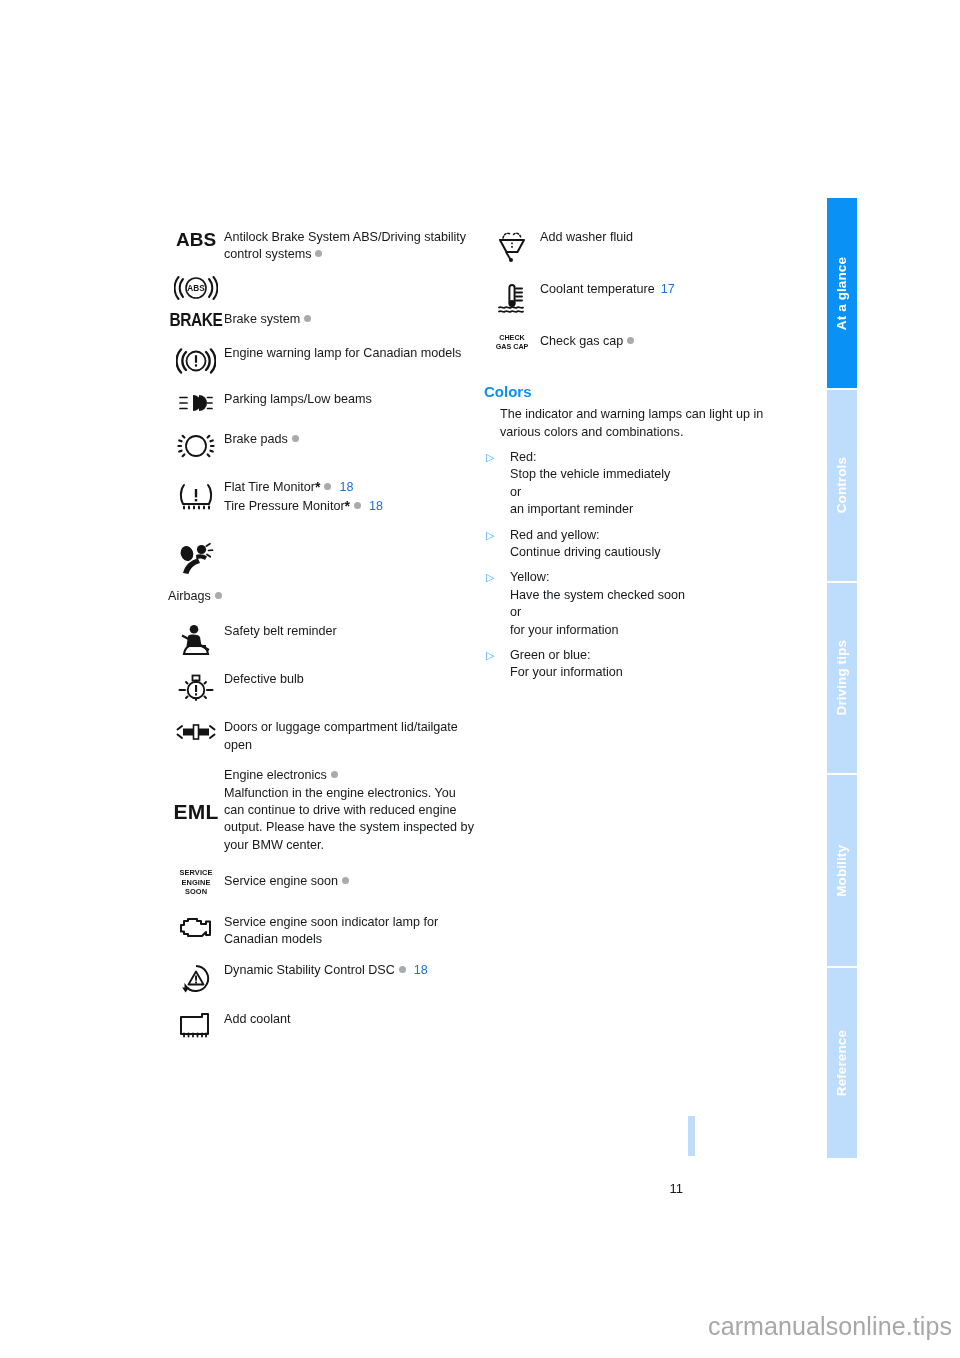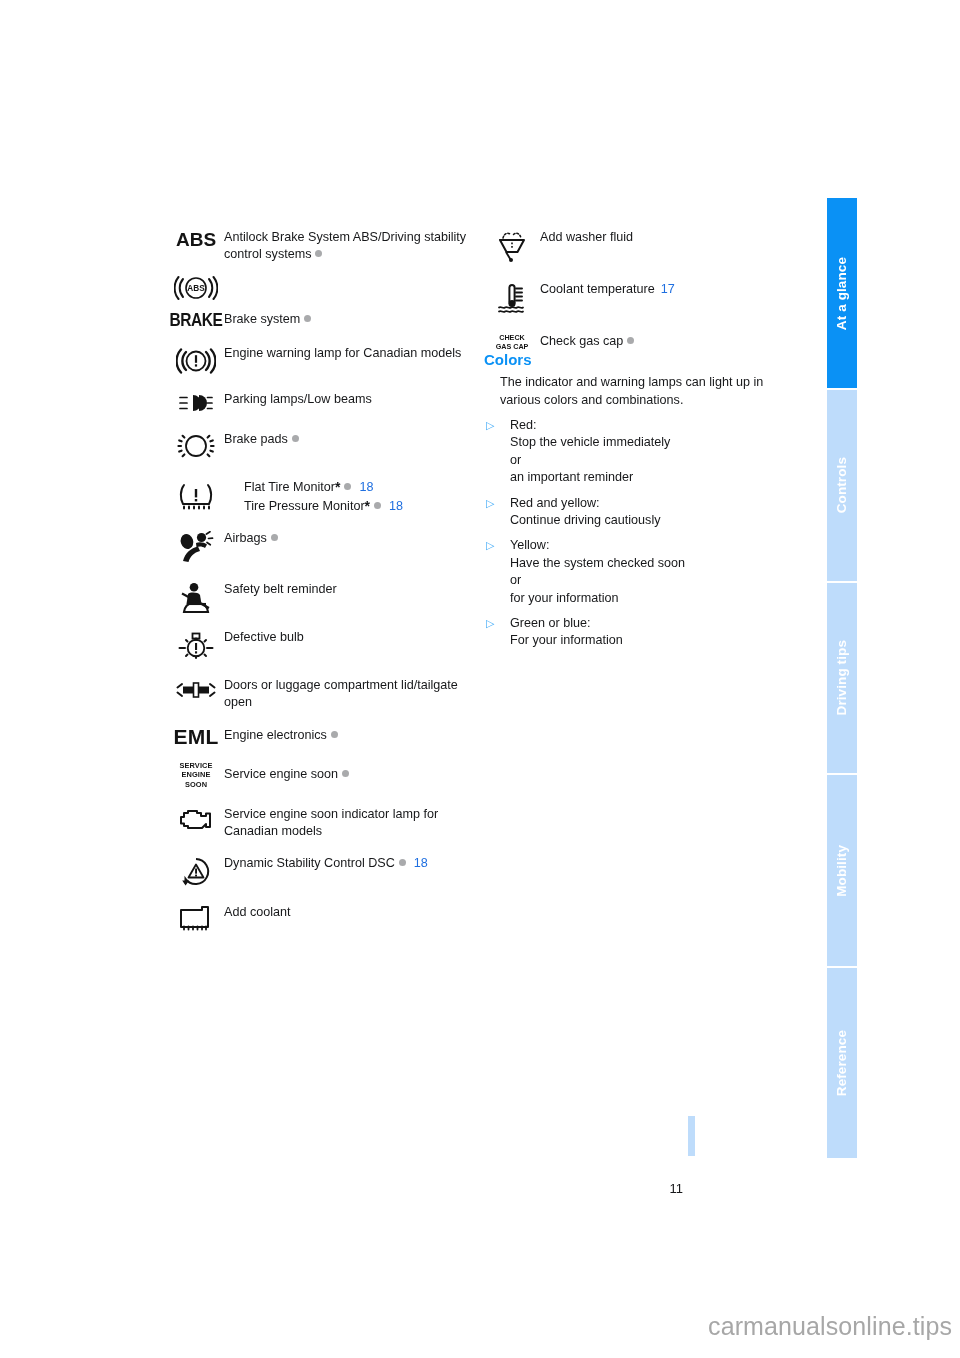--- a/index.html
+++ b/index.html
@@ -533,7 +533,7 @@
         </div>
       </div>
 
-      <div class="lamp-row" style="align-items:center;">
+      <div class="lamp-row" style="margin-bottom:32px; align-items:center;">
         <div class="lamp-icon">
           <span class="glyph glyph-gas" style="white-space:pre;">CHECK
 GAS CAP</span>

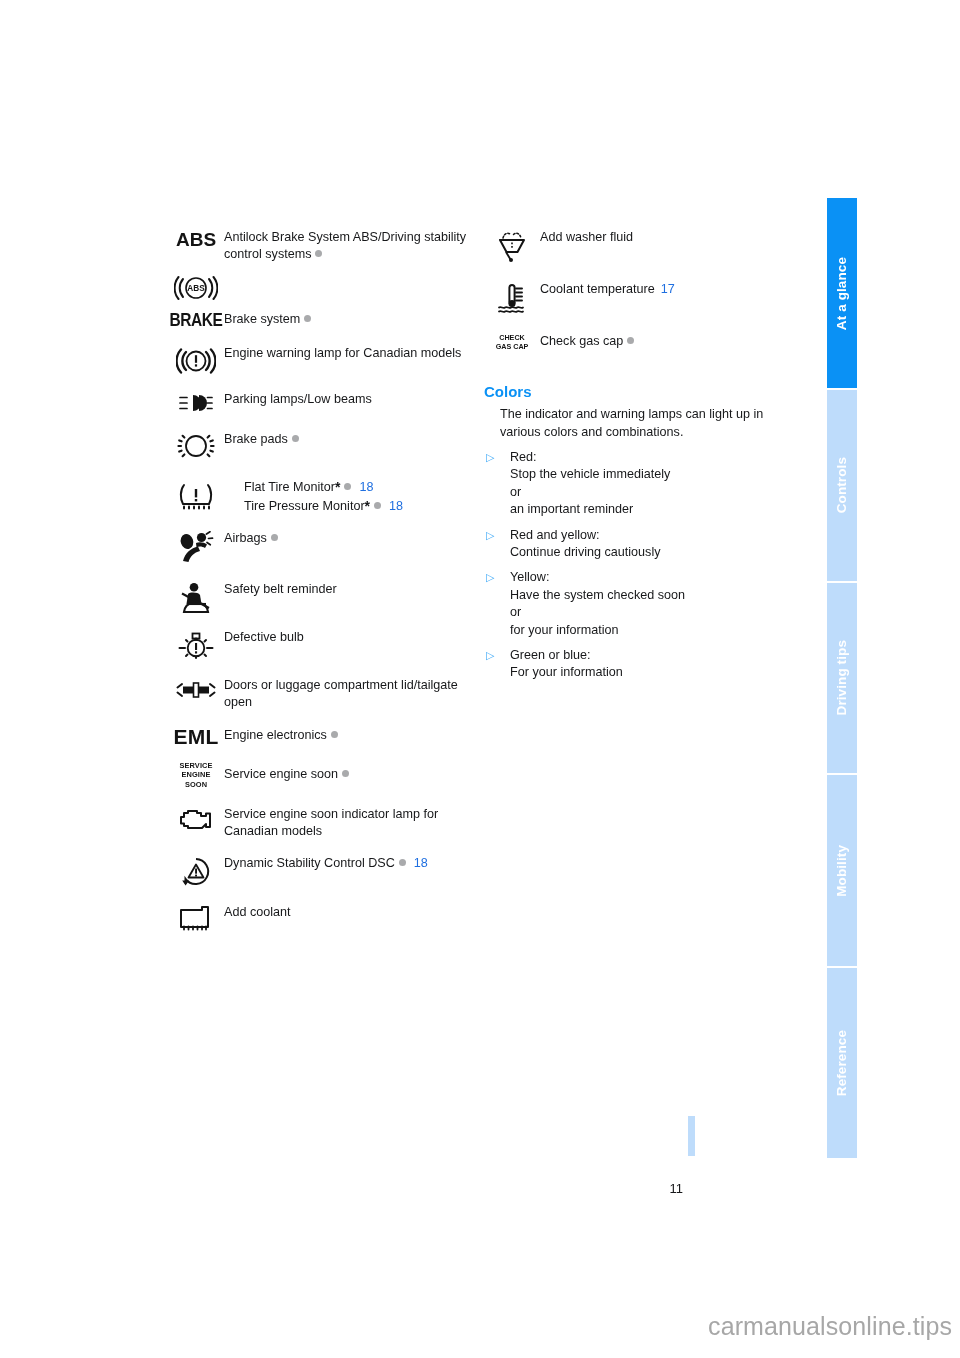--- a/index.html
+++ b/index.html
@@ -320,7 +320,7 @@
         </div>
       </div>
 
-      <div class="lamp-row" style="margin-bottom:14px;gap:20px;">
+      <div class="lamp-row" style="margin-bottom:14px;">
         <div class="lamp-icon">
           <svg width="40" height="32" viewBox="0 0 40 32">
             <path d="M8,6 C4,11 4,20 7,25 L33,25 C36,20 36,11 32,6" fill="none" stroke="#141414" stroke-width="2" stroke-linecap="round"></path>

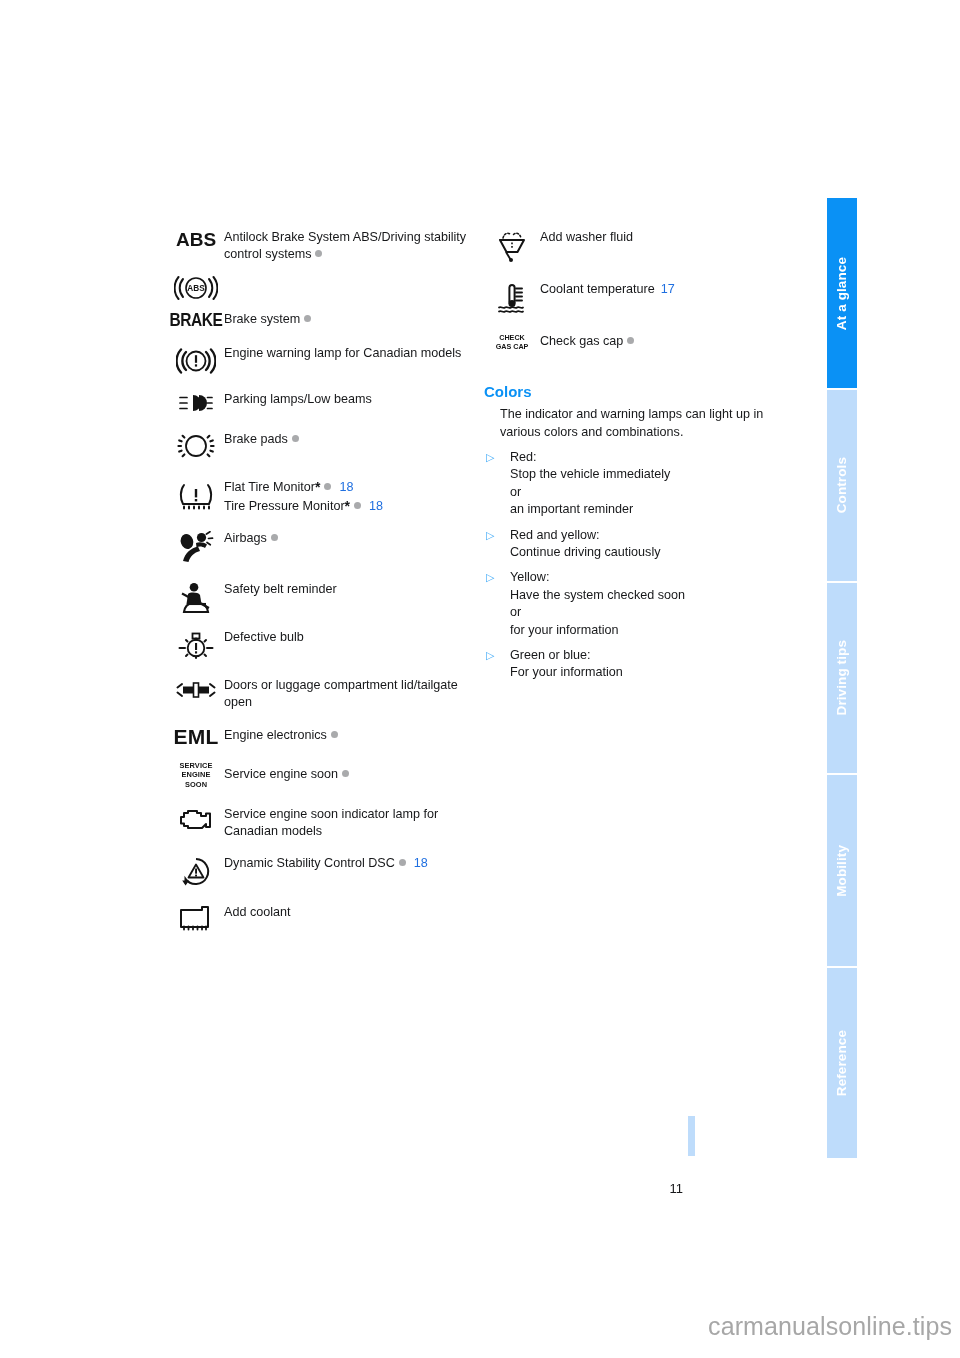--- a/index.html
+++ b/index.html
@@ -346,7 +346,7 @@
         </div>
       </div>
 
-      <div class="lamp-row" style="margin-bottom:17px;">
+      <div class="lamp-row" style="margin-bottom:17px;flex-direction:column;">
         <div class="lamp-icon">
           <svg width="40" height="32" viewBox="0 0 40 32">
             <circle cx="25.5" cy="6.5" r="4.6" fill="#141414"></circle>

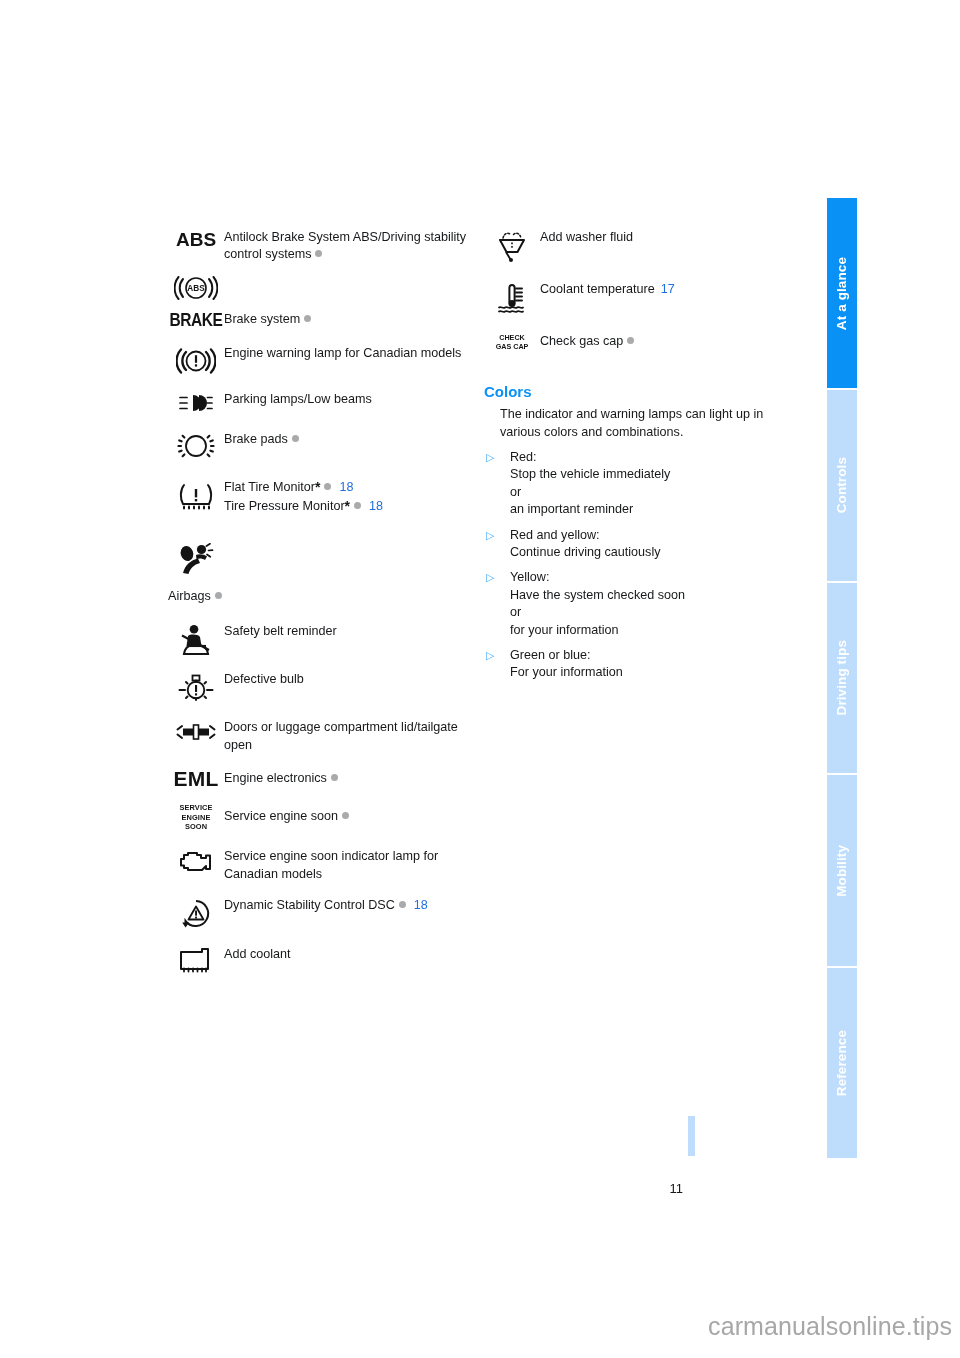--- a/index.html
+++ b/index.html
@@ -430,6 +430,7 @@
           <div>
             <span>Engine electronics</span><span class="dot"></span>
           </div>
+          <div>Malfunction in the engine electronics. You can continue to drive with reduced engine output. Please have the system inspected by your BMW center.</div>
         </div>
       </div>
 

